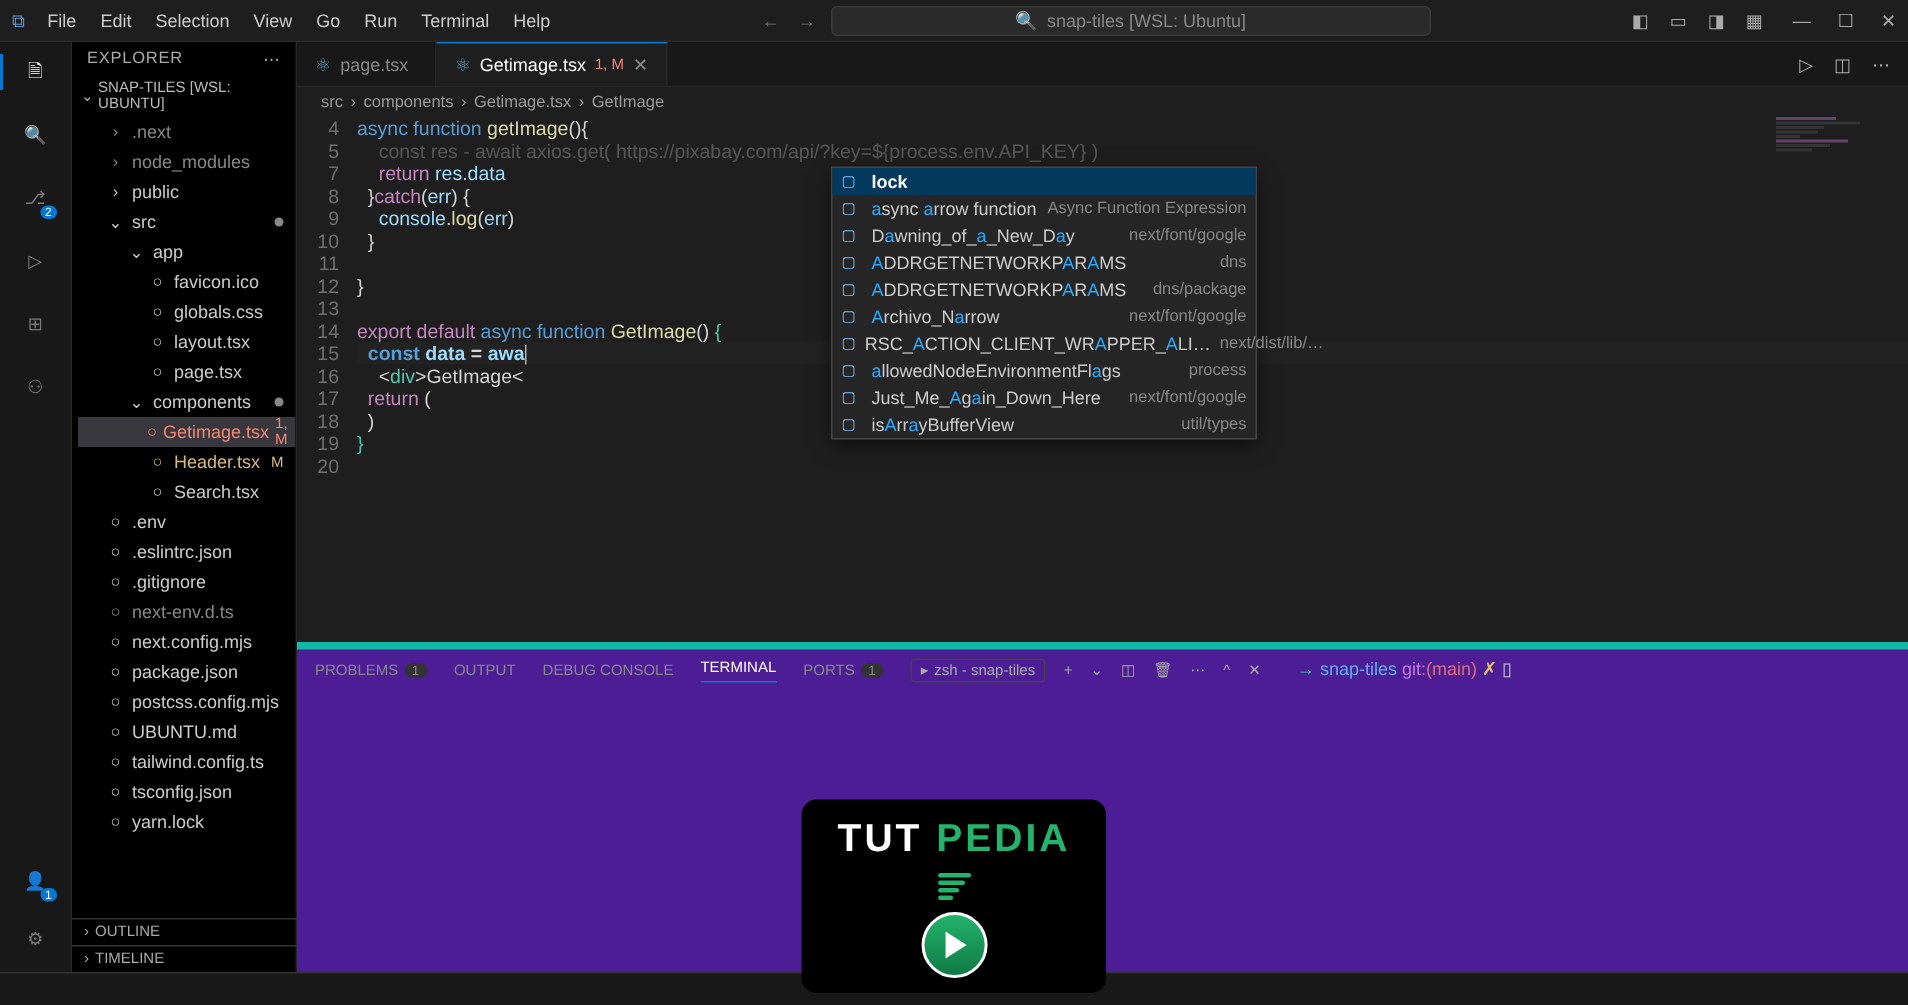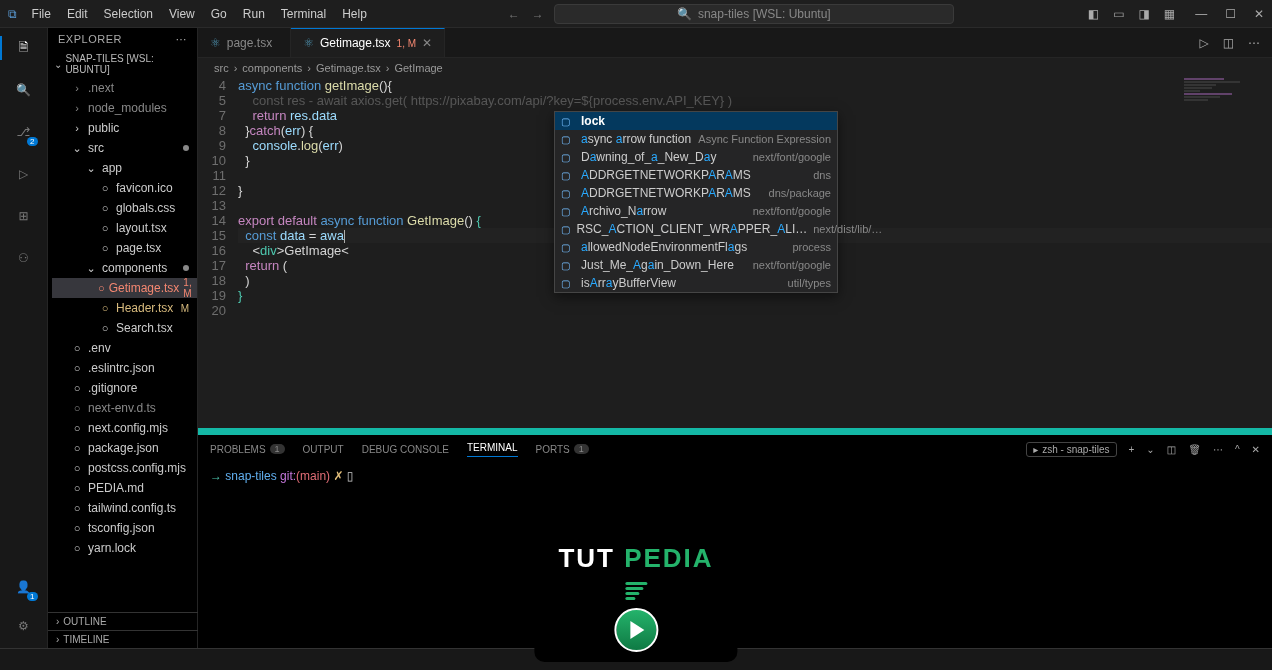--- a/index.html
+++ b/index.html
@@ -63,7 +63,7 @@
 .var { color:#9cdcfe; }
 .pn { color:#d4d4d4; }
 .ty { color:#4ec9b0; }
-.cursor-line { background:rgba(255,255,255,0.02); }
+.cursor-line { background:rgba(255,255,255,0.02);font-weight:bold; }
 .cursor { display:inline-block; width:1px; height:13px; background:#aeafad; vertical-align:middle; }
 
 

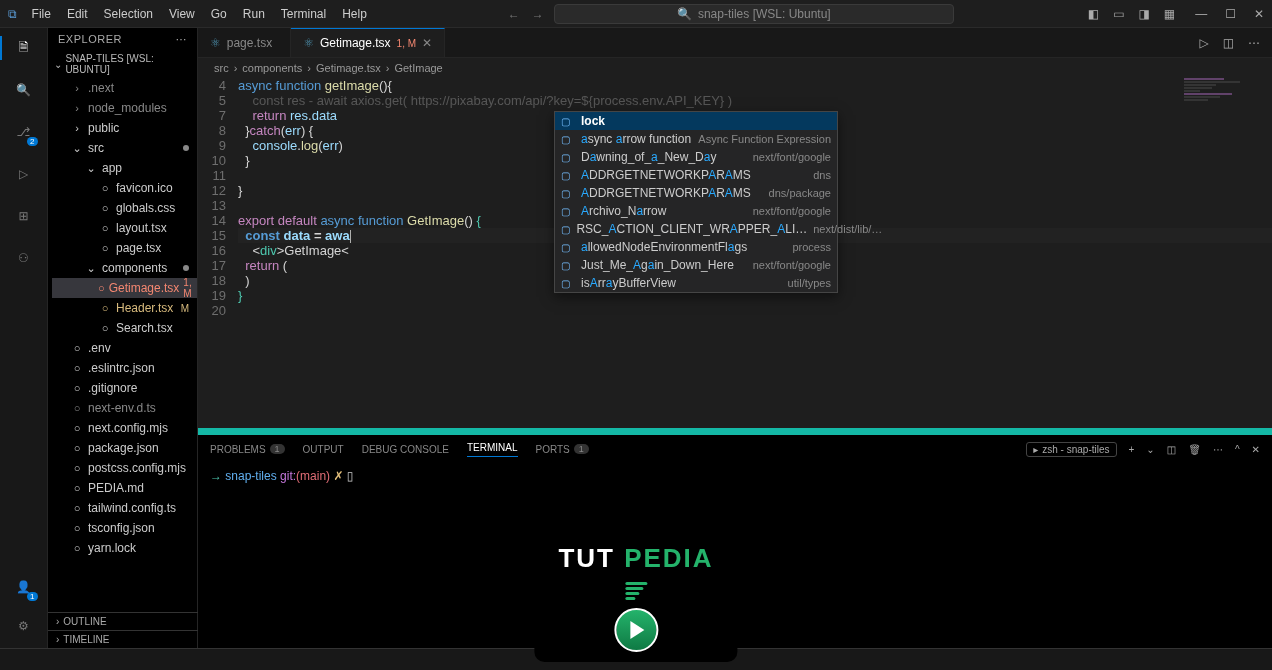--- a/index.html
+++ b/index.html
@@ -80,7 +80,7 @@
 .mm-line { height:2px; margin-bottom:1px; background:#555; }
 
 
-.panel { height:220px; border-top:7px solid #14b8a6; background:#000000; display:flex; flex-direction:column; }
+.panel { height:220px; border-top:5px solid #14b8a6; background:#4c1d95; display:flex; flex-direction:row; }
 .panel-tabs { height:28px; display:flex; align-items:center; padding:0 12px; gap:18px; font-size:10px; color:#888; }
 .panel-tab { display:flex; align-items:center; gap:4px; cursor:pointer; }
 .panel-tab.active { color:#fff; border-bottom:1px solid #0078d4; padding-bottom:3px; }

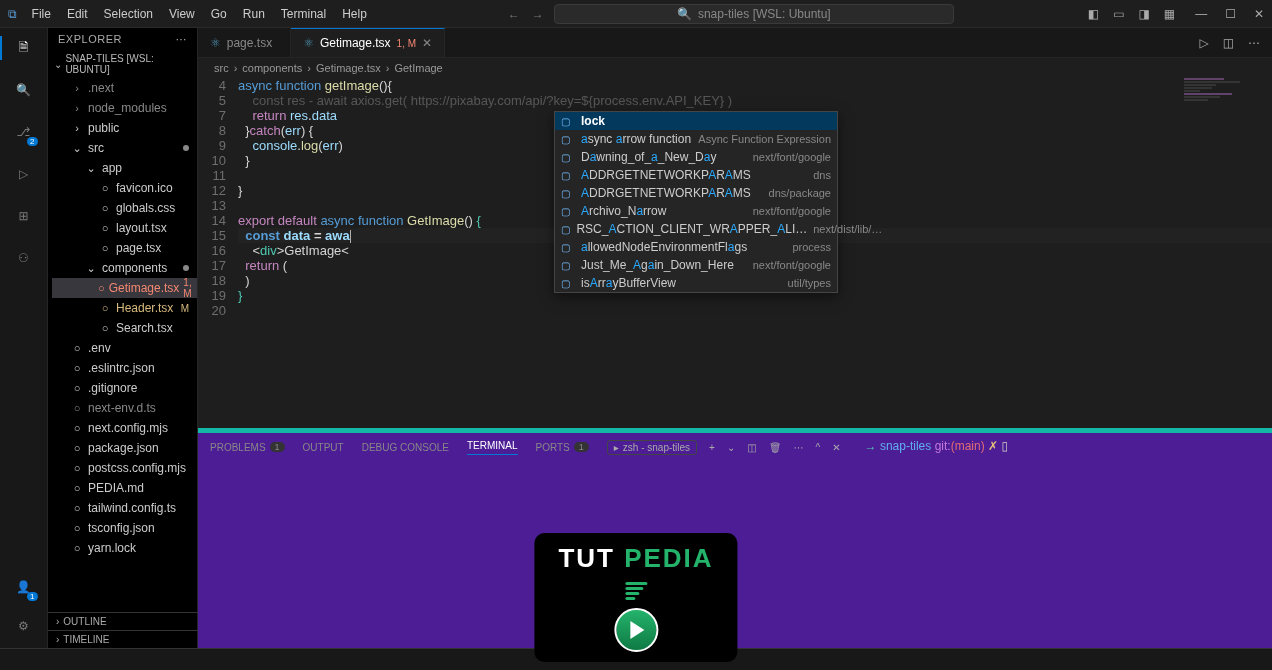--- a/index.html
+++ b/index.html
@@ -254,7 +254,7 @@
         </div>
         <div class="tree-row indent-1">
           <span class="fi">○</span>
-          <span>PEDIA.md</span>
+          <span>UBUNTU.md</span>
         </div>
         <div class="tree-row indent-1">
           <span class="fi">○</span>

